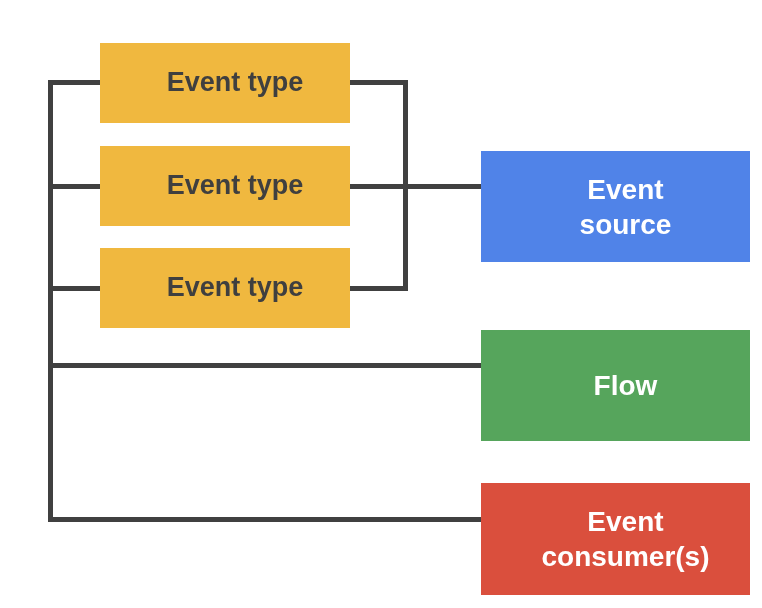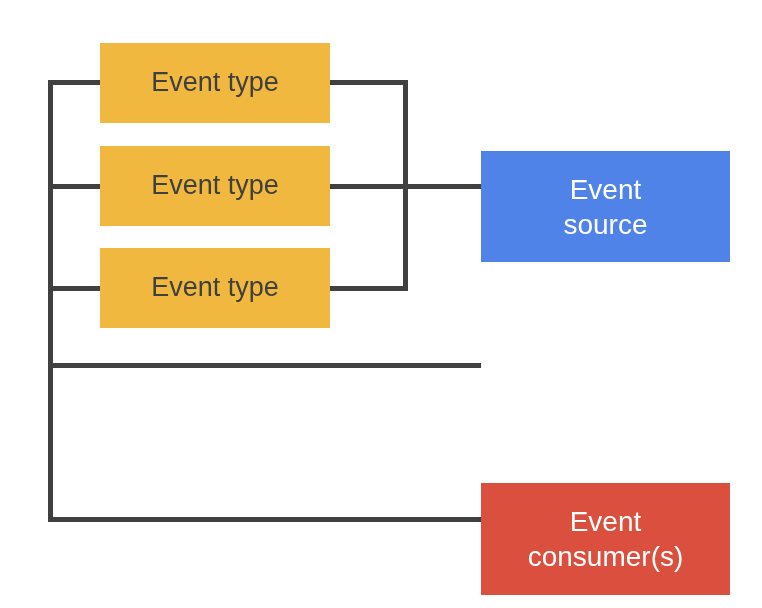--- a/index.html
+++ b/index.html
@@ -27,9 +27,10 @@
     align-items: center;
     justify-content: center;
     text-align: center;
-    font-weight: normal;
+    font-weight: bold;
     white-space: pre-line;
     line-height: 1.25;
+    padding-left: 20px;
   }
   .node.event-type {
     left: 100px;

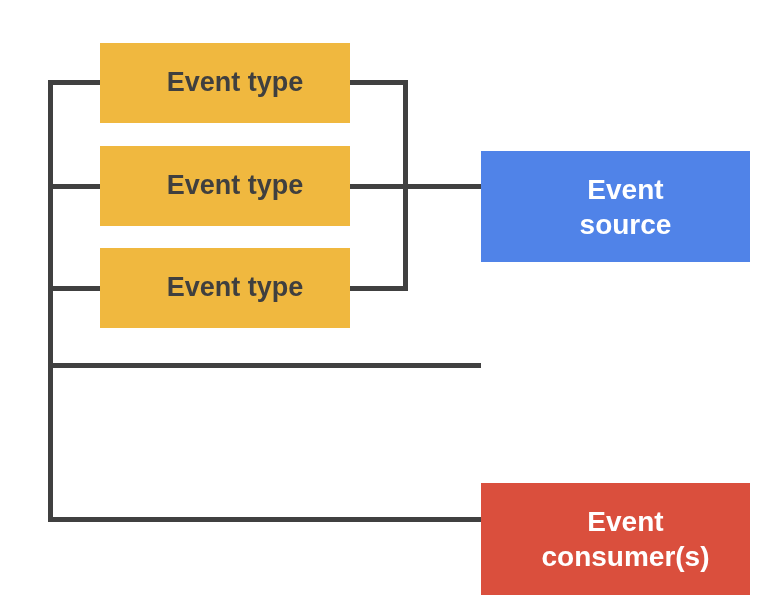--- a/index.html
+++ b/index.html
@@ -97,6 +97,9 @@
     <span>Event
 source</span>
   </div>
+  <div class="node right-box flow">
+    <span>Flow</span>
+  </div>
   <div class="node right-box event-consumer">
     <span>Event
 consumer(s)</span>

